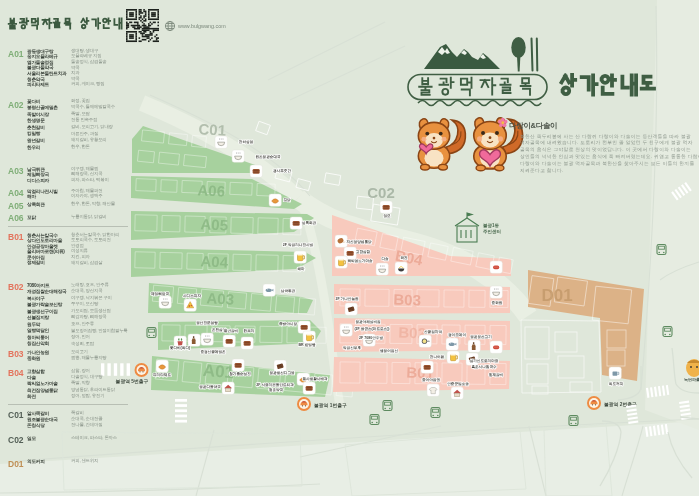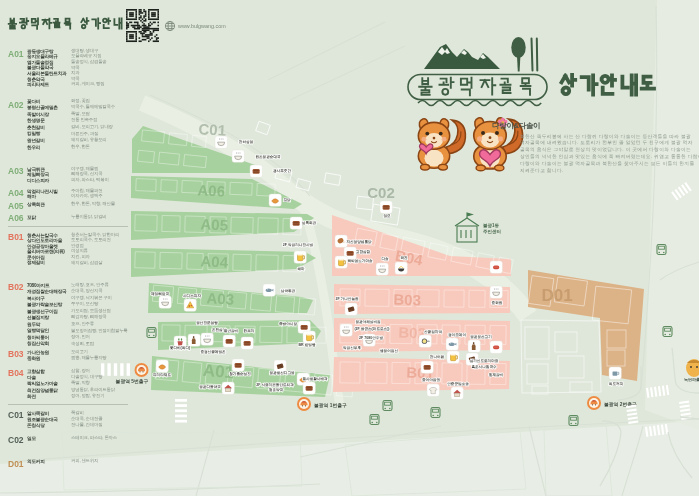--- a/index.html
+++ b/index.html
@@ -803,7 +803,7 @@
       </g>
 </svg>
 
-<div class="abs" style="left:492px;top:120.5px;font-size:7.5px;font-weight:bold;color:#4a5248;letter-spacing:-0.3px;">다랑이&amp;다솔이</div>
+<div class="abs" style="left:509px;top:120.5px;font-size:7.5px;font-weight:bold;color:#4a5248;letter-spacing:-0.3px;">다랑이&amp;다솔이</div>
 
 <div class="abs" style="left:520px;top:133.5px;font-size:4.7px;line-height:6.85px;color:#8a948a;letter-spacing:0.35px;white-space:nowrap;">
 북한산 족두리봉에 사는 산 다람쥐 다랑이와 다솔이는 등산객들을 따라 불광<br>

